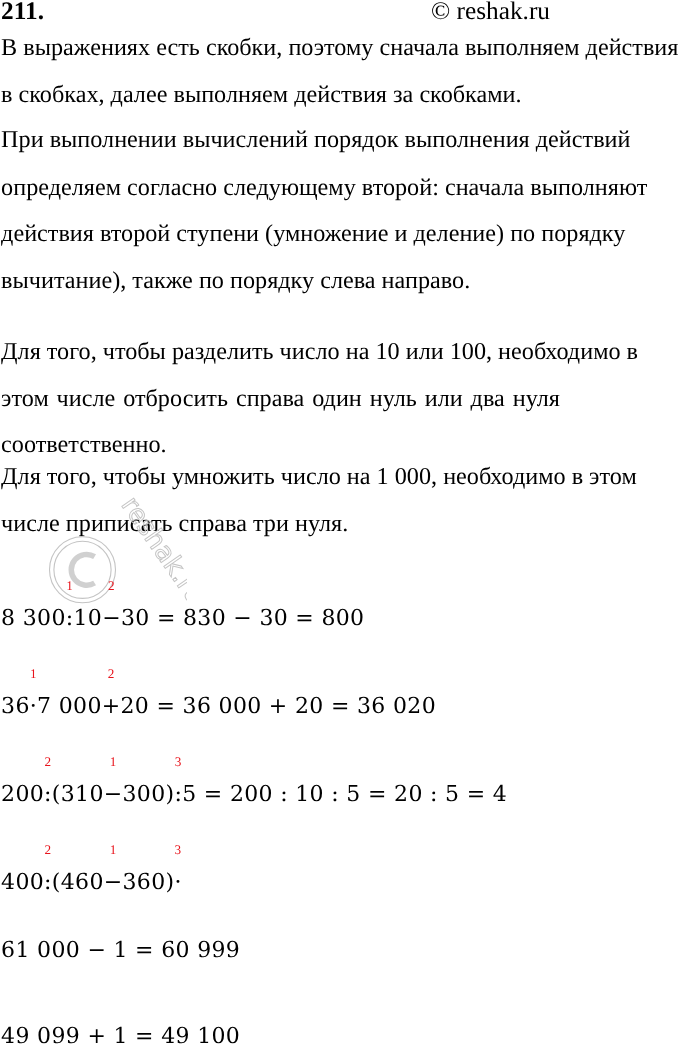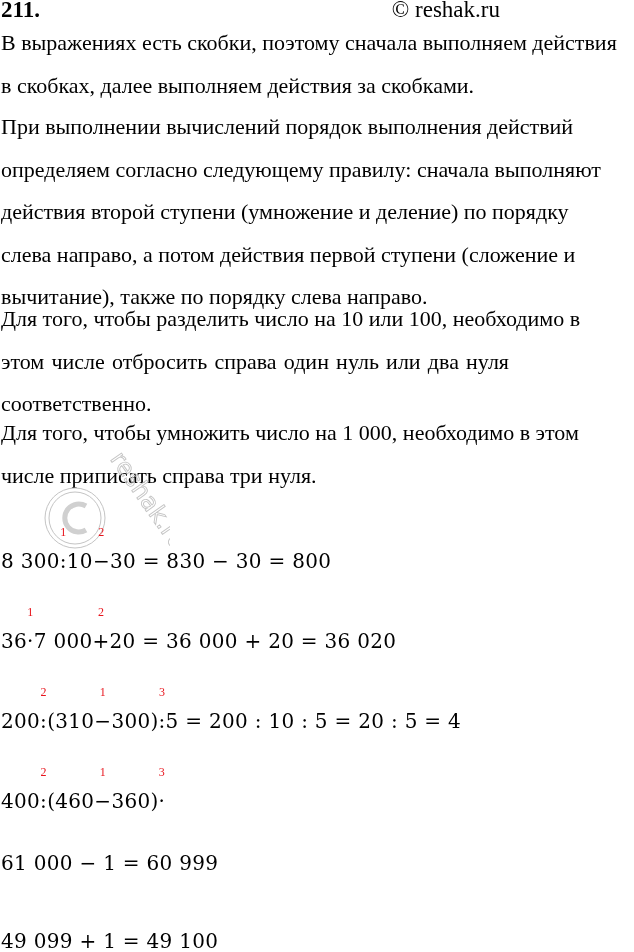--- a/index.html
+++ b/index.html
@@ -31,7 +31,7 @@
 
 <div class="para serif" style="top:106px">
   <span class="line j">При выполнении вычислений порядок выполнения действий</span>
-  <span class="line j">определяем согласно следующему правилу: сначала выполняют</span>
+  <span class="line j">определяем согласно следующему второй: сначала выполняют</span>
   <span class="line j">действия второй ступени (умножение и деление) по порядку</span>
   <span class="line j">слева направо, а потом действия первой ступени (сложение и</span>
   <span class="line">вычитание), также по порядку слева направо.</span>

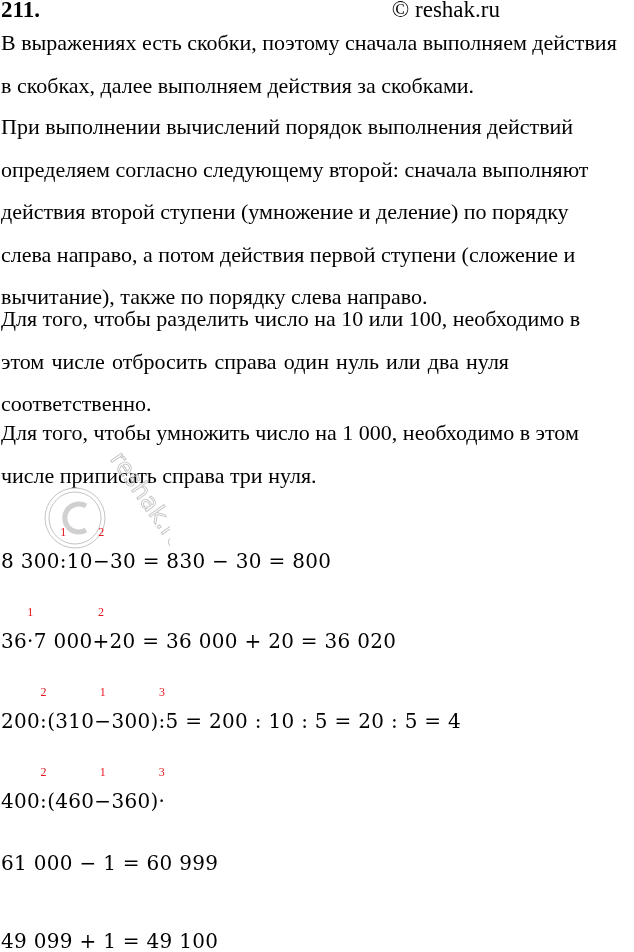--- a/index.html
+++ b/index.html
@@ -33,7 +33,6 @@
   <span class="line j">При выполнении вычислений порядок выполнения действий</span>
   <span class="line j">определяем согласно следующему второй: сначала выполняют</span>
   <span class="line j">действия второй ступени (умножение и деление) по порядку</span>
-  <span class="line j">слева направо, а потом действия первой ступени (сложение и</span>
   <span class="line">вычитание), также по порядку слева направо.</span>
 </div>
 

